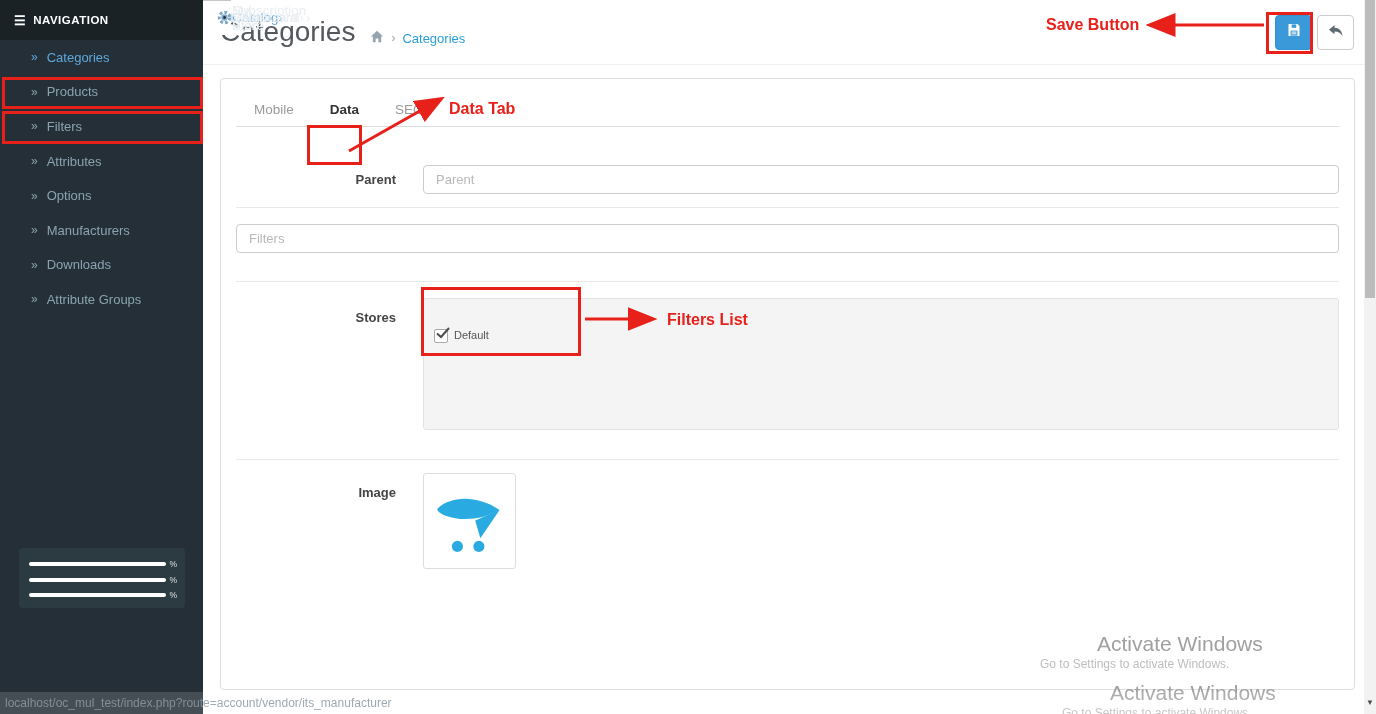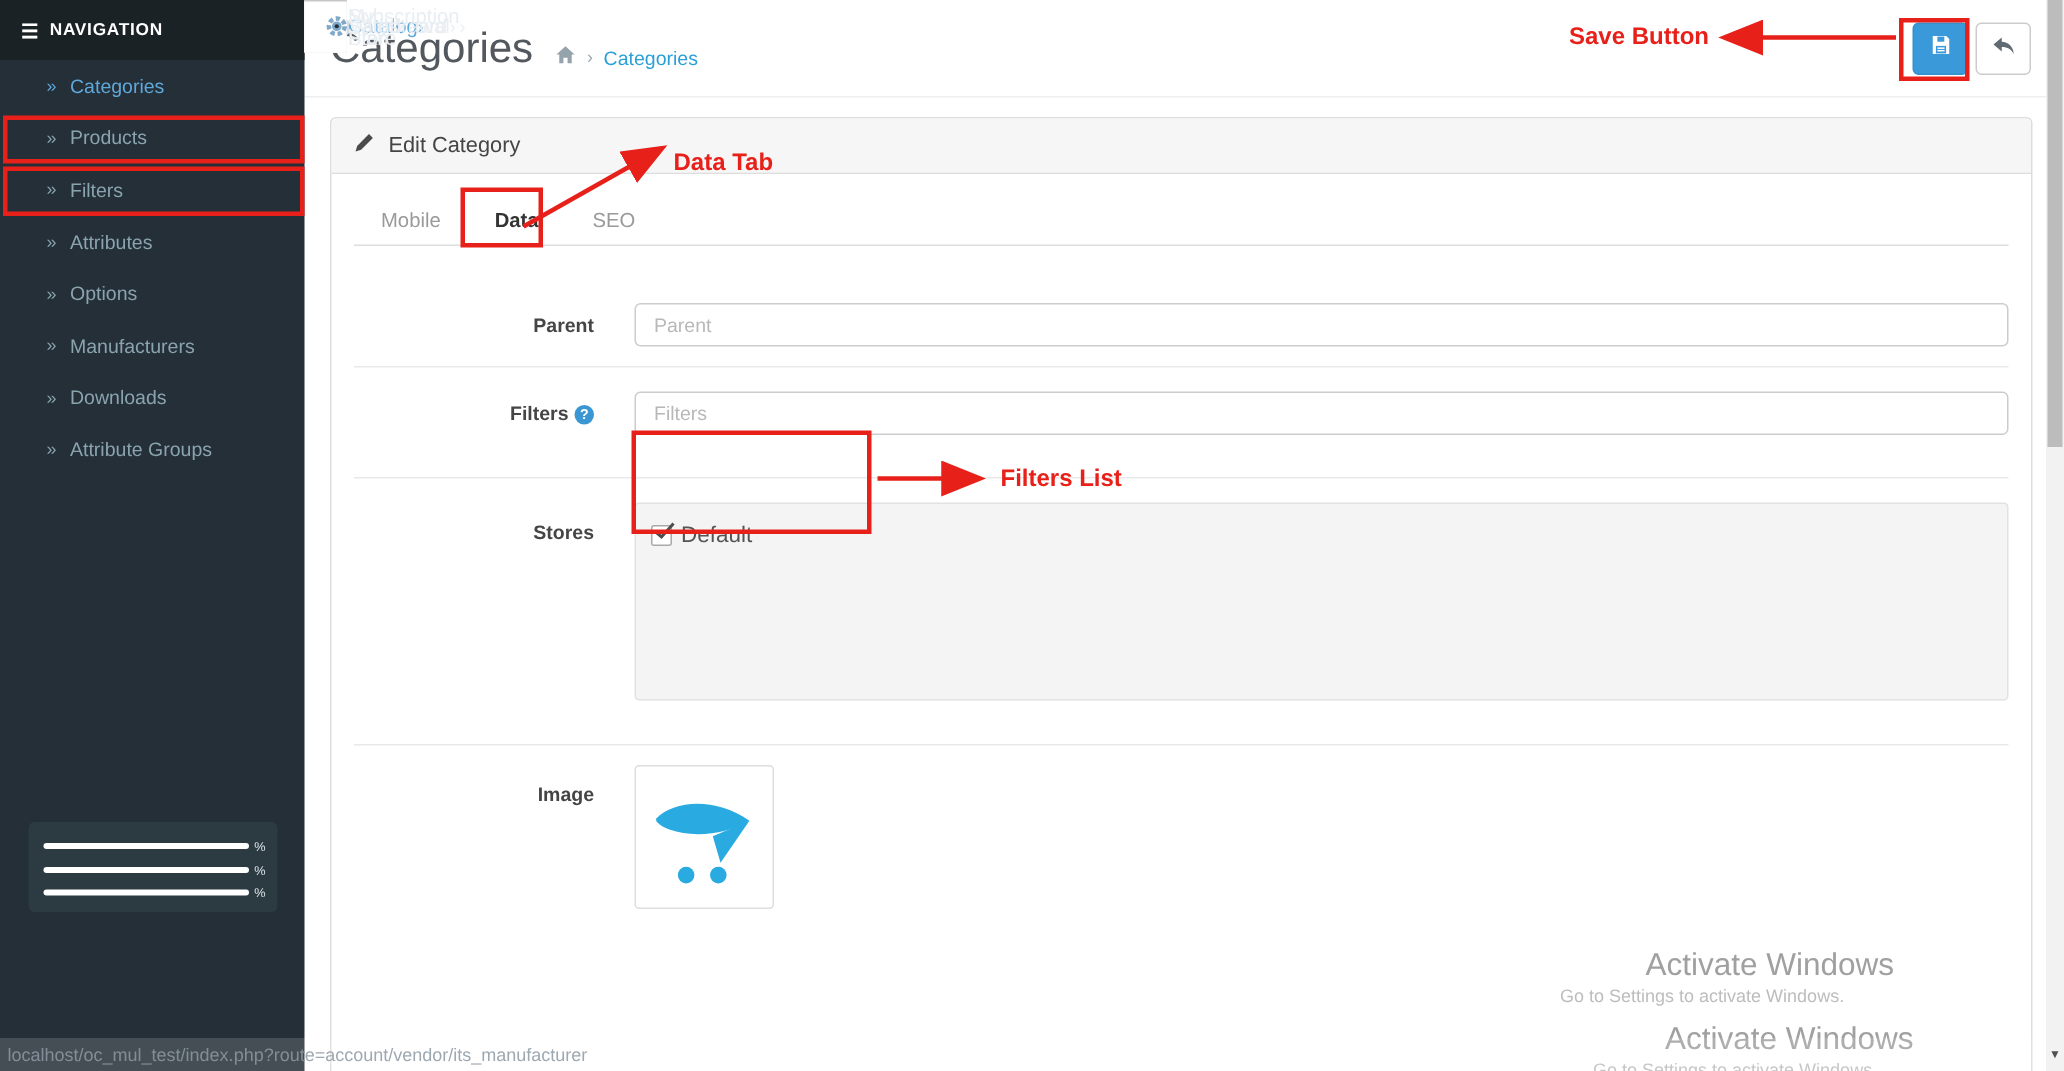--- a/index.html
+++ b/index.html
@@ -260,14 +260,6 @@
   </div>
 
   <section class="panel">
-    <div class="panel-heading">
-      <span>
-        <svg width="14" height="14" viewBox="0 0 16 16">
-            <path d="M11.4 1.6 L14.4 4.6 L5.4 13.6 L1.2 14.8 L2.4 10.6 Z" fill="#4a4a4a"></path>
-          </svg>
-      </span>
-      <span>Edit Category</span>
-    </div>
 
     <div class="panel-body">
       <div class="tabs">

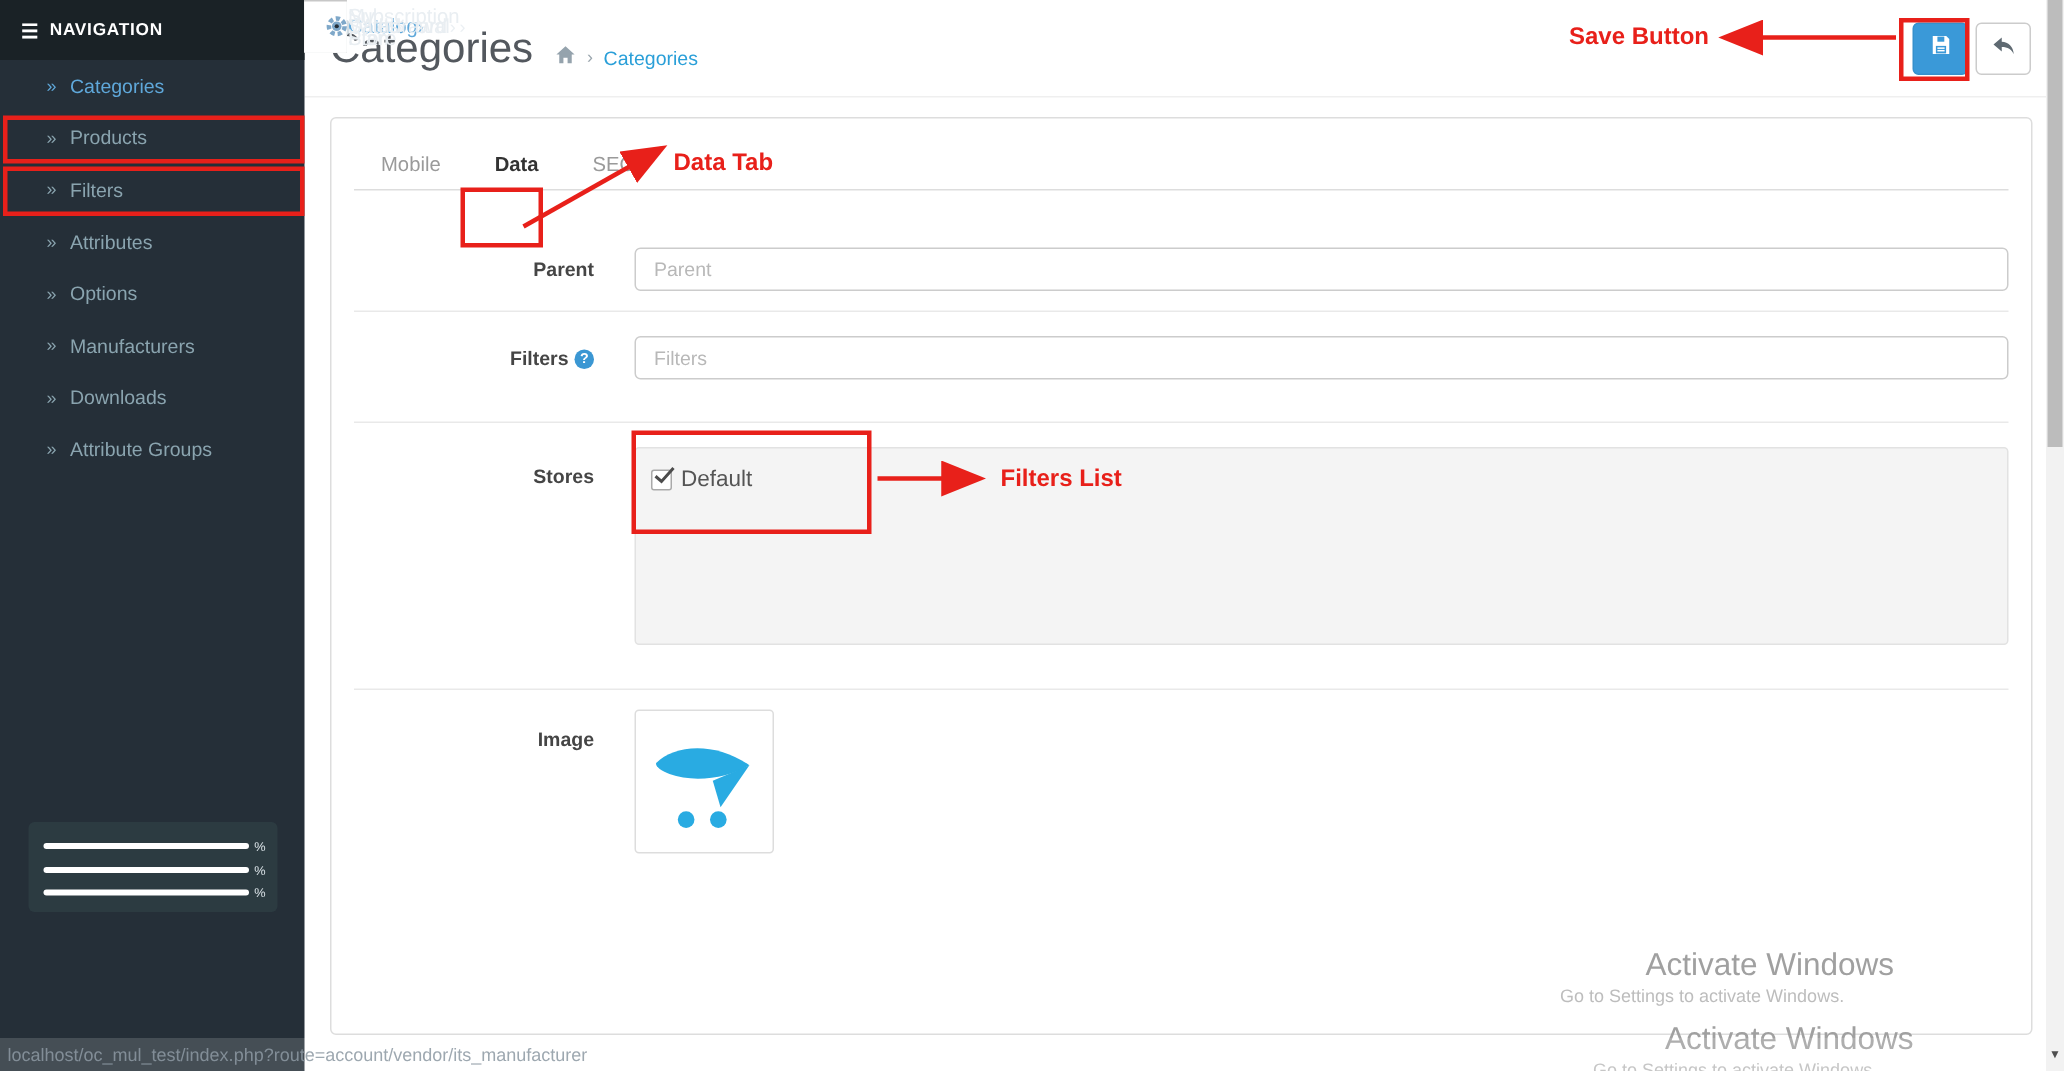--- a/index.html
+++ b/index.html
@@ -276,9 +276,6 @@
       </div>
 
       <div class="form-row row-filters">
-        <div class="f-label pt7">
-          <span>Filters</span><span class="q-badge">?</span>
-        </div>
         <div class="field-col">
           <input class="input" type="text" placeholder="Filters" style="">
         </div>

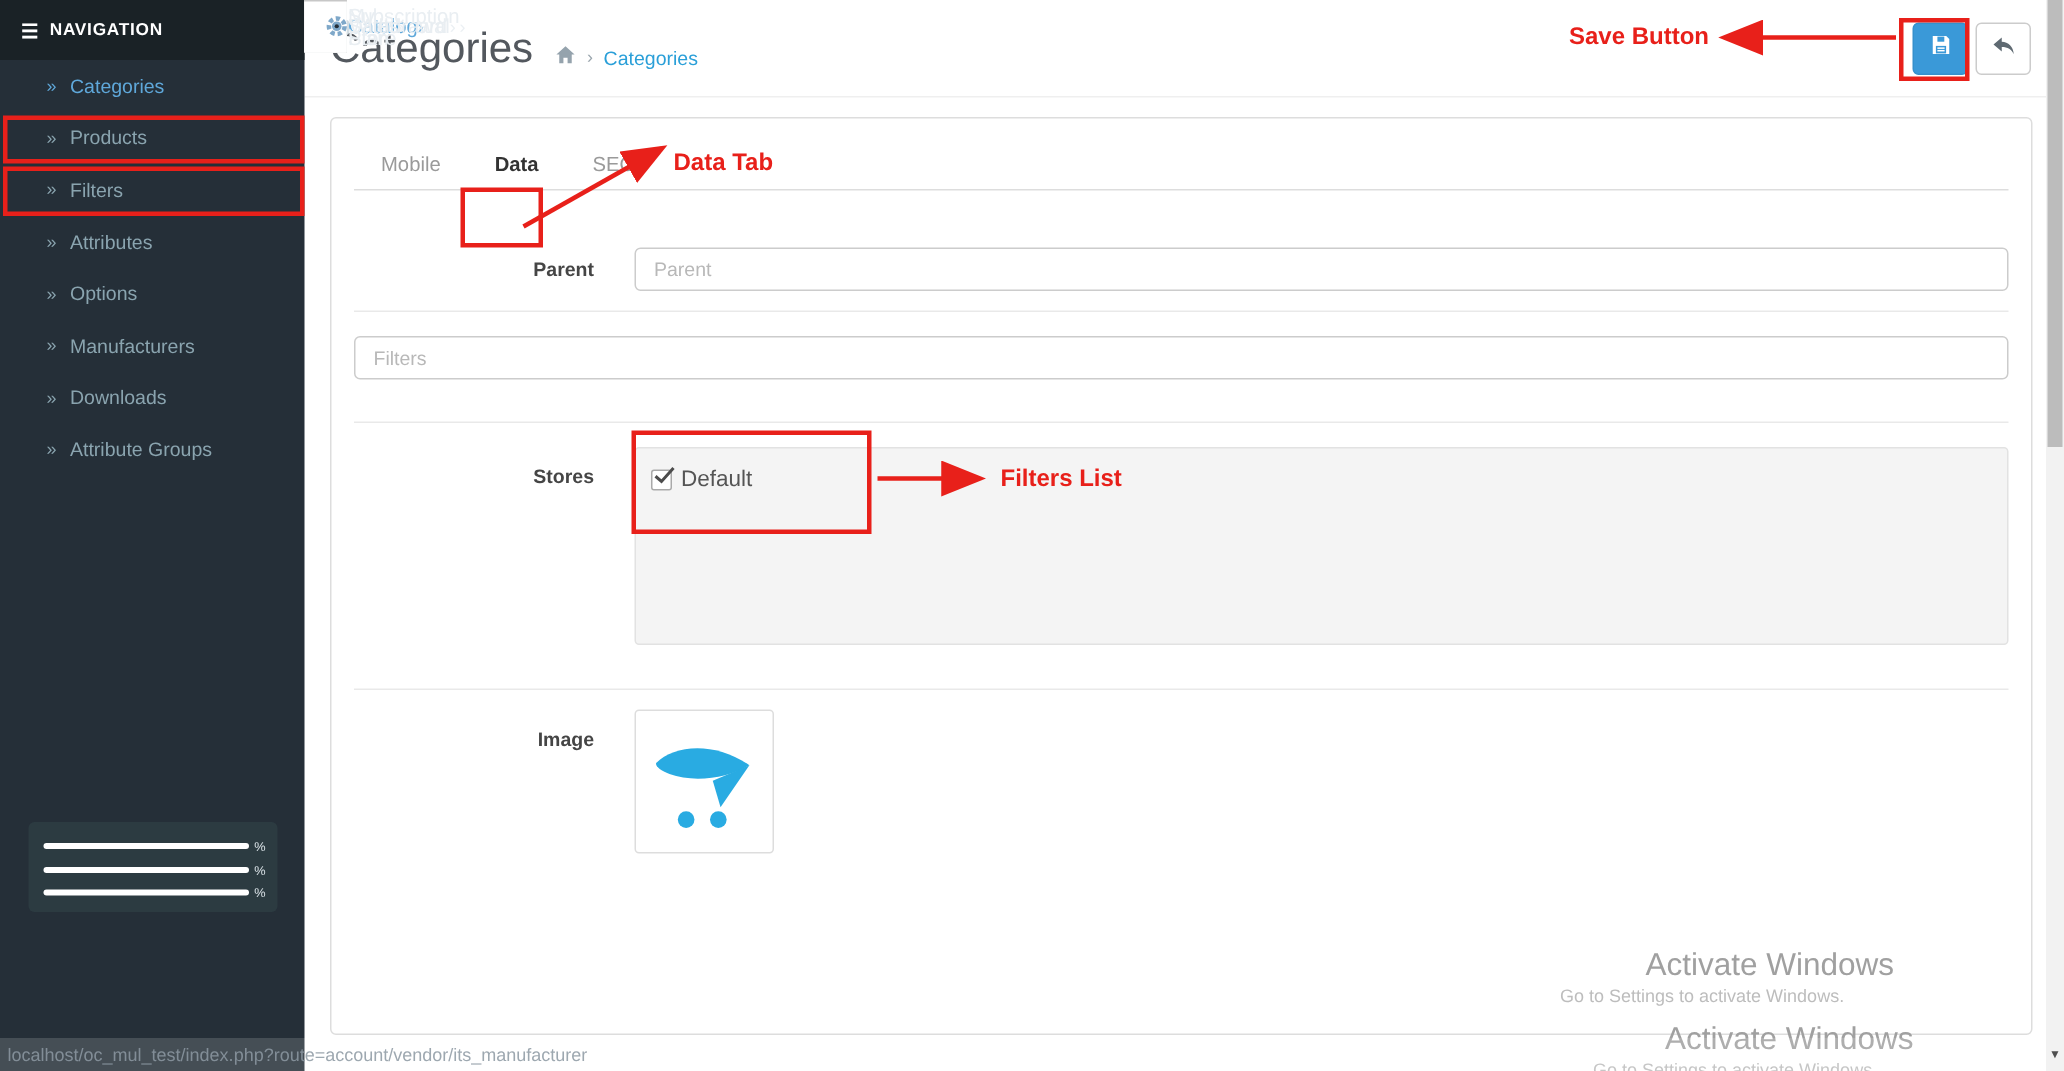--- a/index.html
+++ b/index.html
@@ -66,7 +66,7 @@
   .minus-ic { width:11px; height:11px; border-radius:50%; background:#3d3d3d; position:relative; flex:0 0 11px; }
   .minus-ic::after { content:""; position:absolute; left:2.5px; top:4.7px; width:6px; height:1.6px; background:#f4f4f4; }
   .well-stores { height:132px; padding:12px 10px; }
-  .checkbox-row { display:flex; align-items:center; gap:6px; font-size:15px; color:#555; }
+  .checkbox-row { display:flex; align-items:flex-start; gap:6px; font-size:11px; color:#555;margin-top:18px; }
   .checkbox { width:14px; height:14px; background:#fff; border:1px solid #a9a9a9; border-radius:2px; position:relative; }
   .checkbox svg { position:absolute; left:0; top:-4px; }
 

